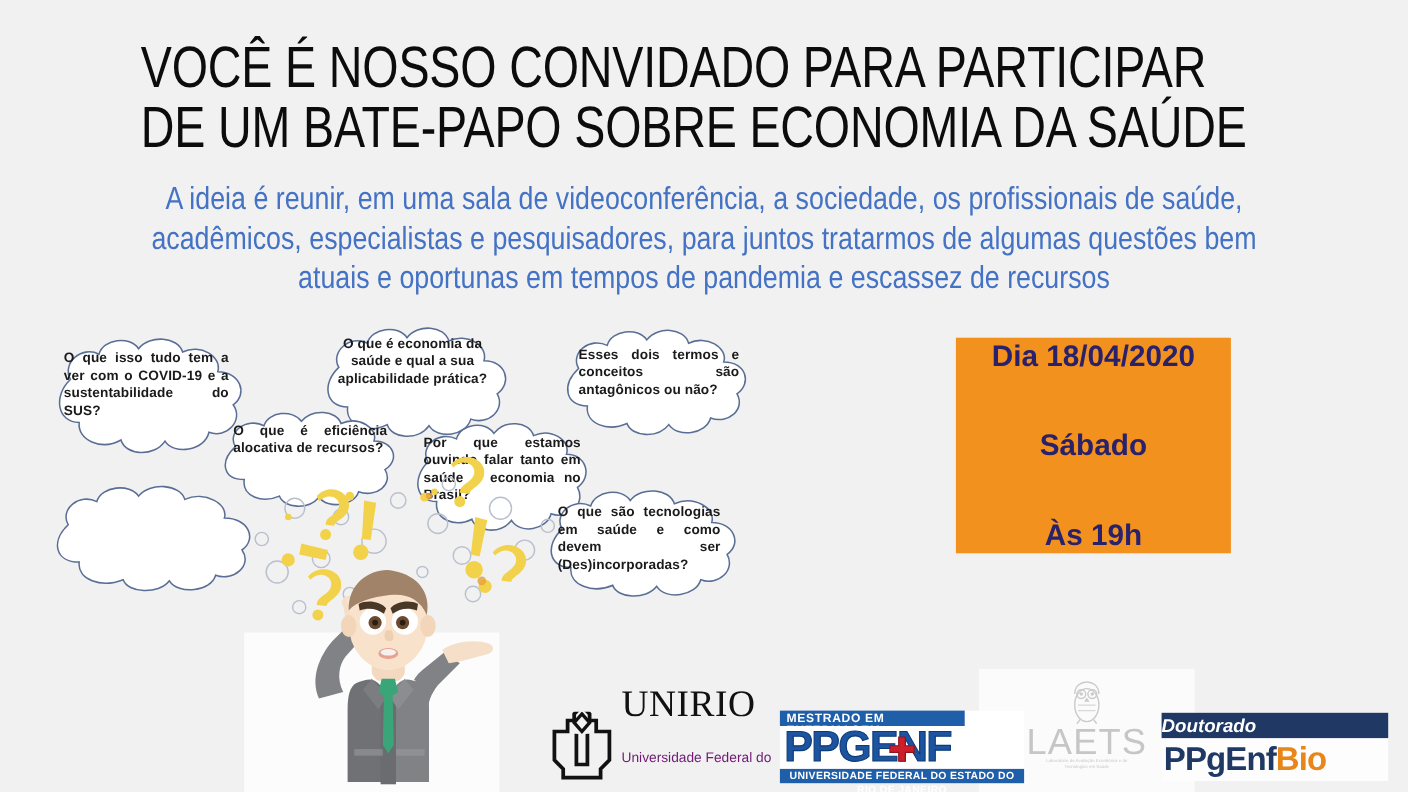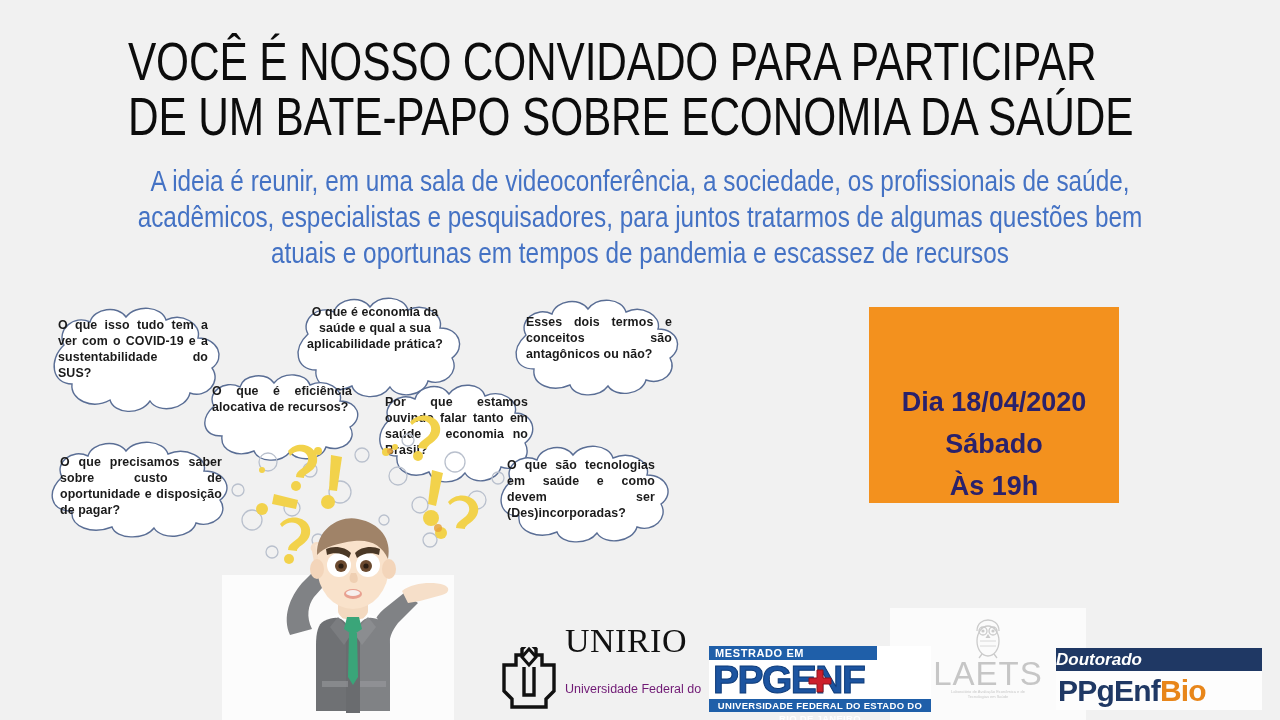--- a/index.html
+++ b/index.html
@@ -134,7 +134,7 @@
     display: flex;
     flex-direction: column;
     align-items: center;
-    justify-content: flex-end;
+    justify-content: space-between;
     gap: 8px;
   }
   .date-line {

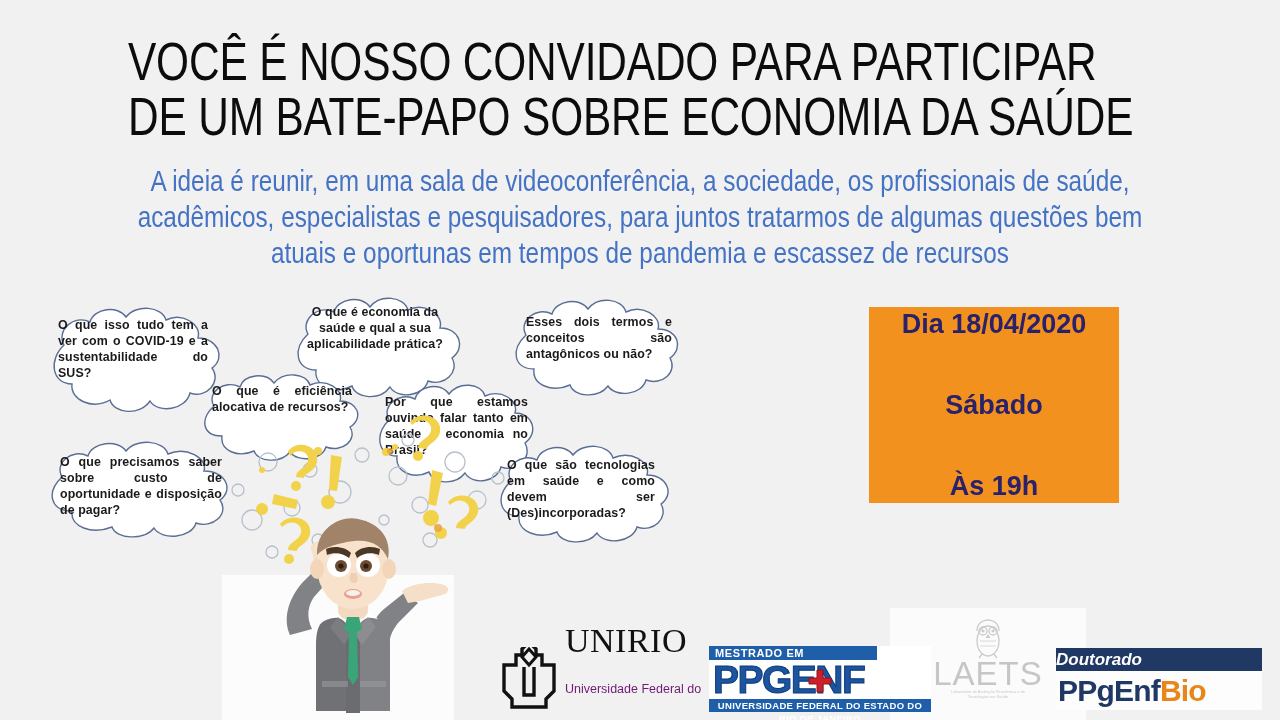--- a/index.html
+++ b/index.html
@@ -388,7 +388,6 @@
                  C160 101, 130 104, 122 91 C112 104, 84 102, 80 90 C60 98, 38 90, 40 74
                  C18 74, 14 55, 30 40 Z" fill="#ffffff" stroke="#5a6e95" stroke-width="1.4"></path>
       </svg>
-      <div class="btext" style="left:28px; top:18px; width:162px; font-size:12.4px;">O que precisamos saber sobre custo de oportunidade e disposição de pagar?</div>
     </div>
 
     <div class="bubble" style="left:483px; top:440px; width:200px; height:108px;">

